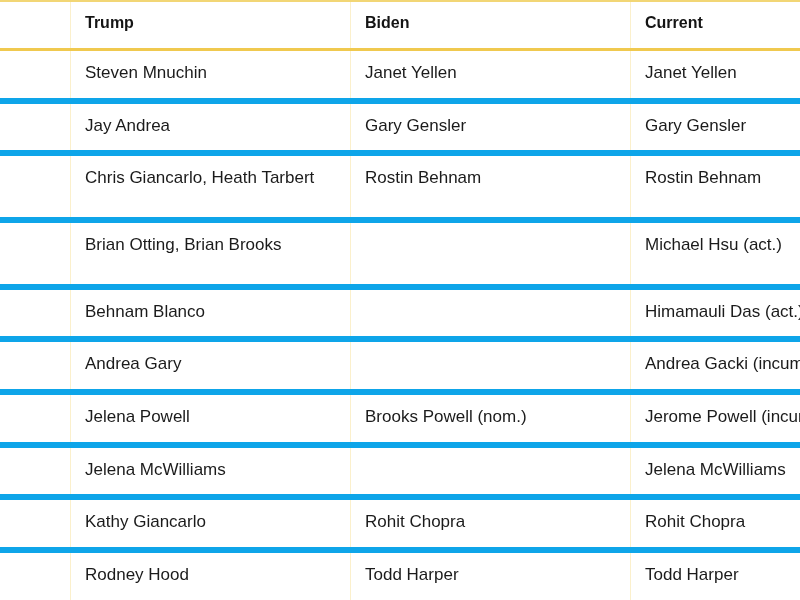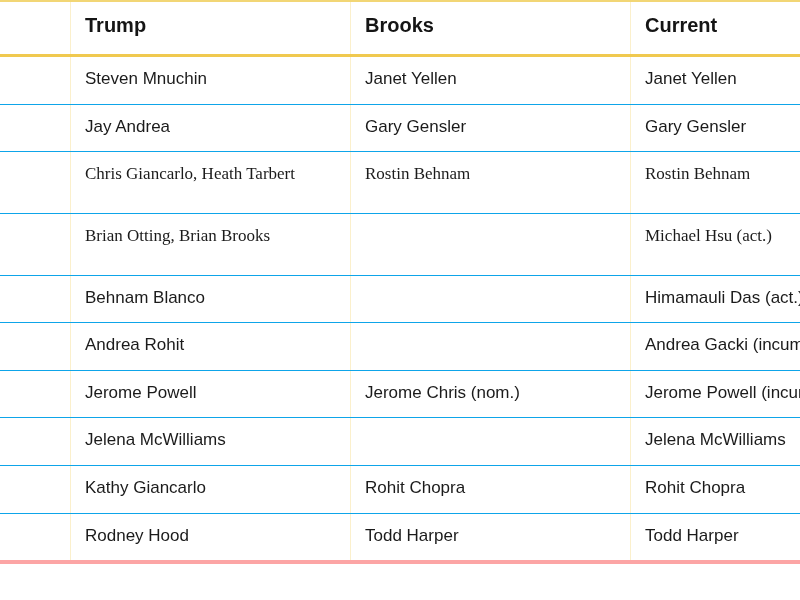--- a/index.html
+++ b/index.html
@@ -67,7 +67,7 @@
   
   table.agency-table thead th {
     font-weight: bold;
-    font-size: 20px;
+    font-size: 16px;
     padding-top: 9px;
     padding-bottom: 14px;
     border-bottom: 3px solid #f0c94f;

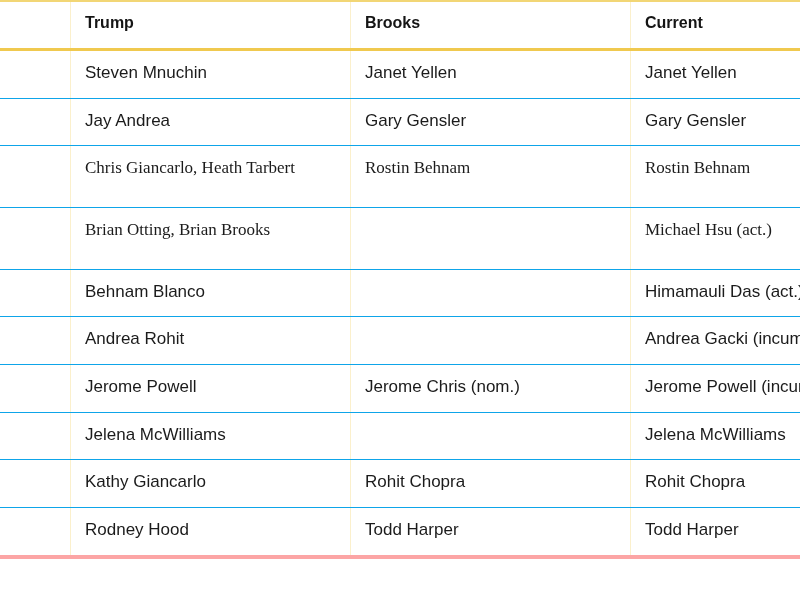--- a/index.html
+++ b/index.html
@@ -104,7 +104,7 @@
         <tr>
           <th></th>
           <th>Trump</th>
-          <th>Brooks</th>
+          <th>Biden</th>
           <th>Current</th>
         </tr>
       </thead>

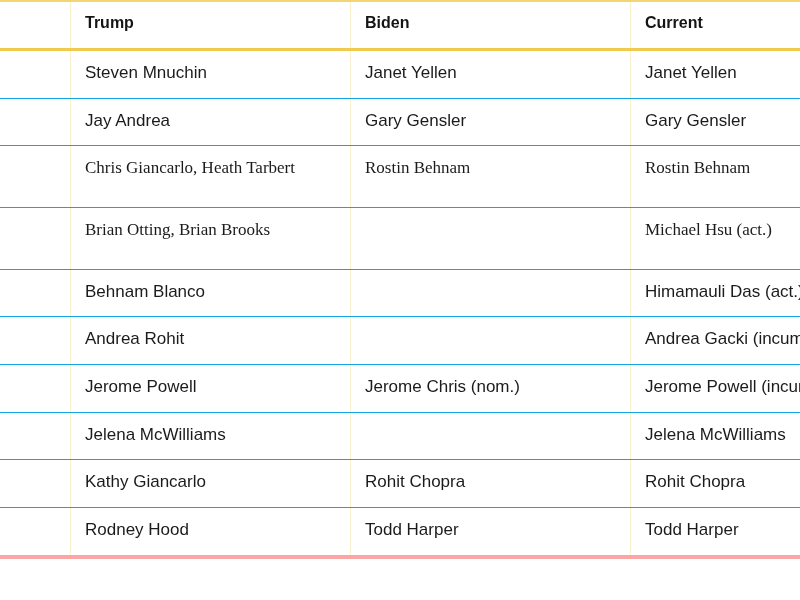--- a/index.html
+++ b/index.html
@@ -47,7 +47,7 @@
   table.agency-table th,
   table.agency-table td {
     border-right: 1px solid #fbf0cc;
-    border-bottom: 1px solid #0ea5e9;
+    border-bottom: 6px solid #0ea5e9;
     padding: 10px 14px 12px 14px;
     vertical-align: top;
     text-align: left;

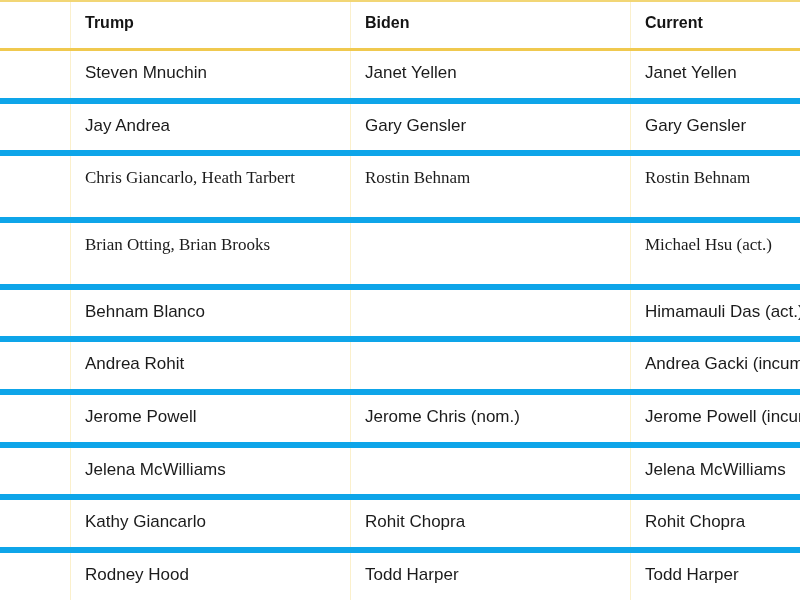--- a/index.html
+++ b/index.html
@@ -86,7 +86,7 @@
   }
 
   
-  tr.tall td { padding-bottom: 26px; font-family: Liberation Serif, serif; }
+  tr.tall td { padding-bottom: 26px; }
 </style>
 </head>
 <body>

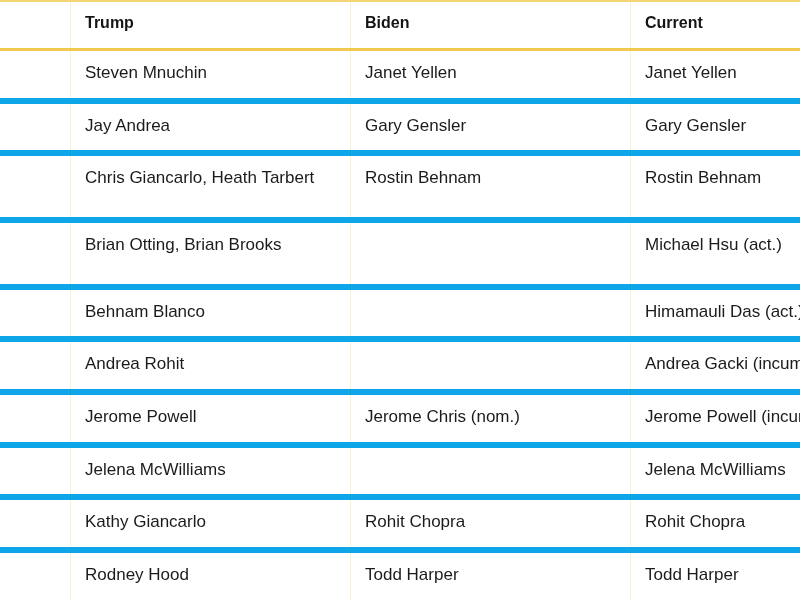--- a/index.html
+++ b/index.html
@@ -141,7 +141,7 @@
         </tr>
         <tr>
           <td class="row-label"></td>
-          <td>Andrea Rohit</td>
+          <td>Andrea Gary</td>
           <td></td>
           <td>Andrea Gacki (incumbent)</td>
         </tr>

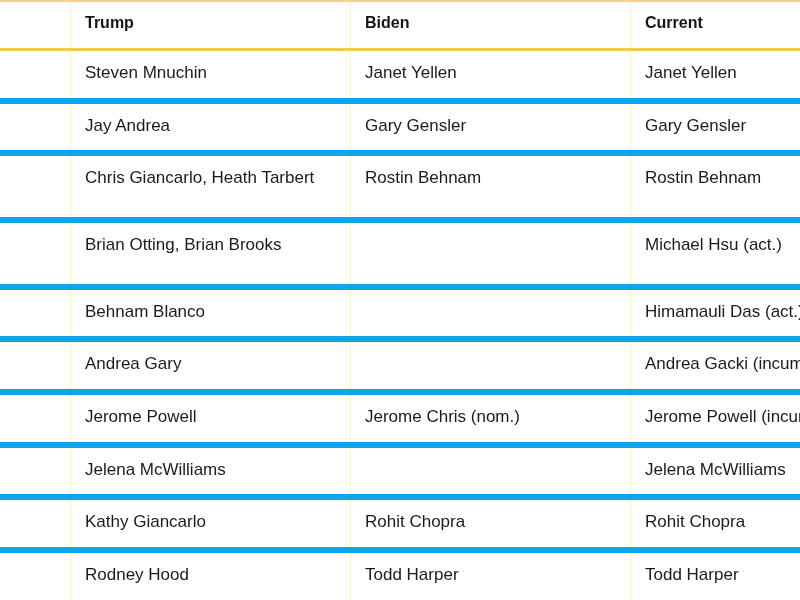--- a/index.html
+++ b/index.html
@@ -147,7 +147,7 @@
         </tr>
         <tr>
           <td class="row-label">Federal Reserve</td>
-          <td>Jerome Powell</td>
+          <td>Jelena Powell</td>
           <td>Jerome Chris (nom.)</td>
           <td>Jerome Powell (incumbent)</td>
         </tr>

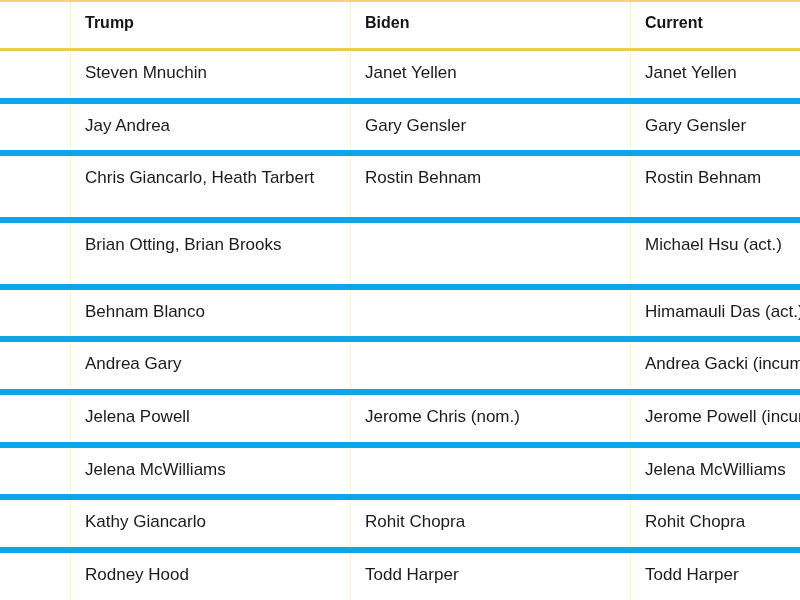--- a/index.html
+++ b/index.html
@@ -148,7 +148,7 @@
         <tr>
           <td class="row-label">Federal Reserve</td>
           <td>Jelena Powell</td>
-          <td>Jerome Chris (nom.)</td>
+          <td>Brooks Powell (nom.)</td>
           <td>Jerome Powell (incumbent)</td>
         </tr>
         <tr>

